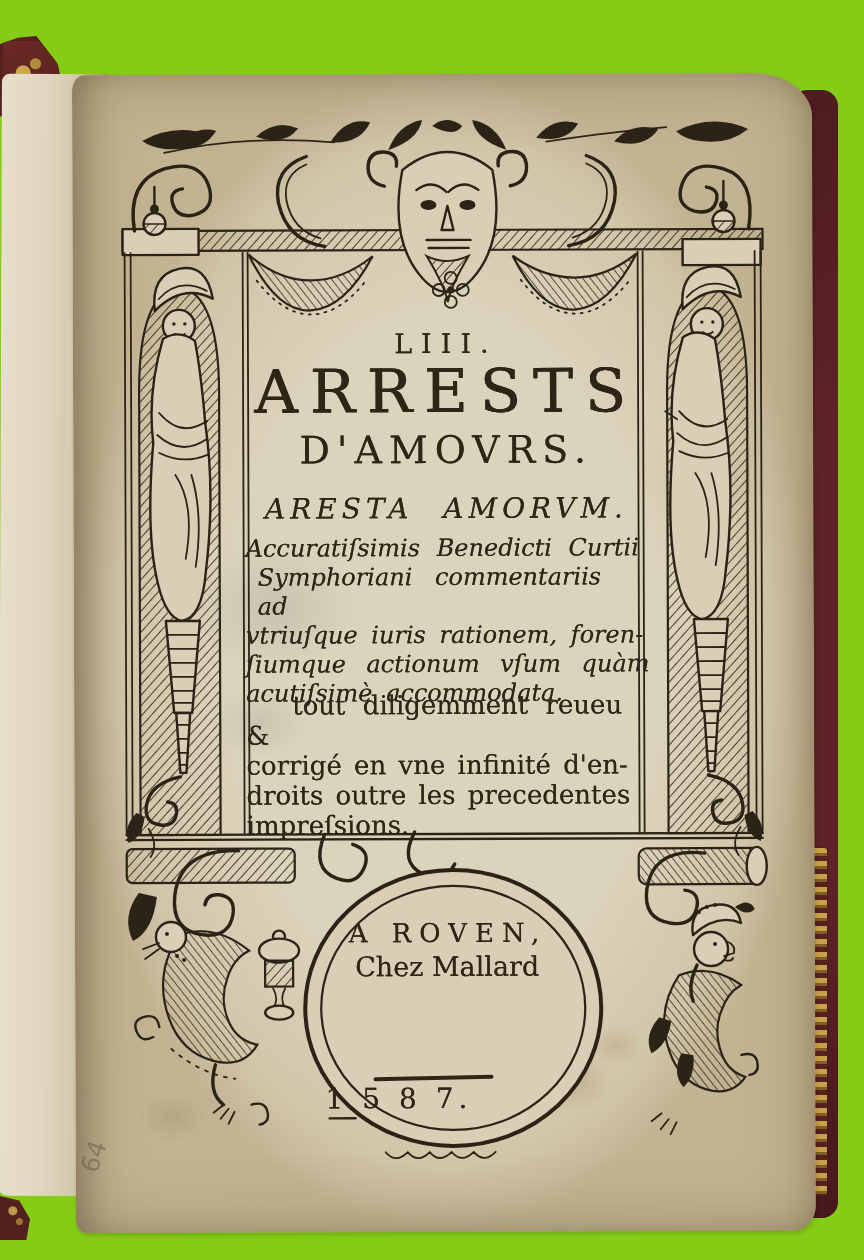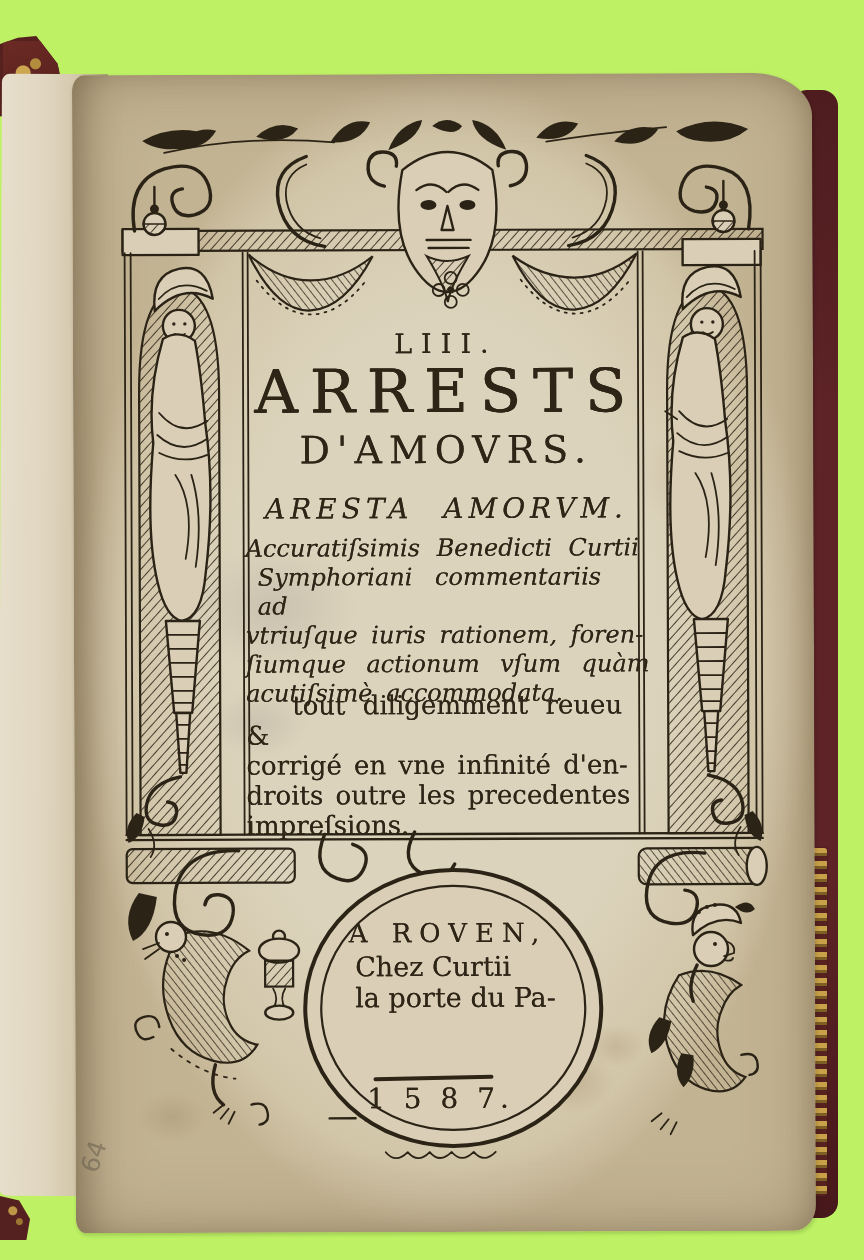--- a/index.html
+++ b/index.html
@@ -5,7 +5,7 @@
   html,body{margin:0;padding:0;background:#fdfdfd;}
   body{width:864px;height:1260px;position:relative;overflow:hidden;
        font-family:"DejaVu Serif","Liberation Serif",serif;}
-  .stage{position:absolute;inset:0;background:#bef264;overflow:hidden;}
+  .stage{position:absolute;inset:0;background:#84cc16;overflow:hidden;}
 
   
   .spine-tip{position:absolute;left:-2px;top:36px;width:66px;height:86px;background:#55201d;

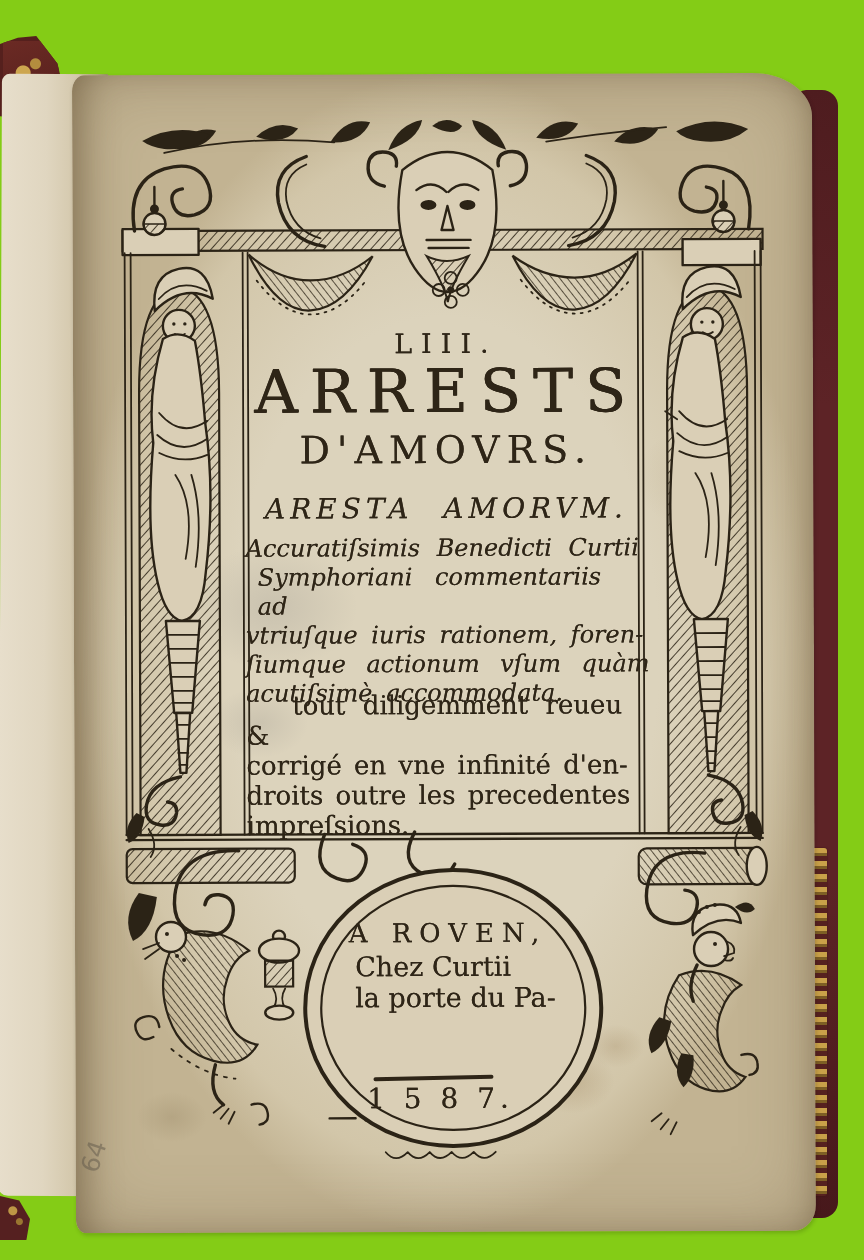--- a/index.html
+++ b/index.html
@@ -301,7 +301,7 @@
 
     <div class="tc imprint-place ink">A ROVEN,</div>
     <div class="imprint-lines ink">
-      <div>Chez Curtii</div>
+      <div>Chez Mallard</div>
       <div>la porte du Pa-</div>
     </div>
     <div class="imprint-rule"></div>

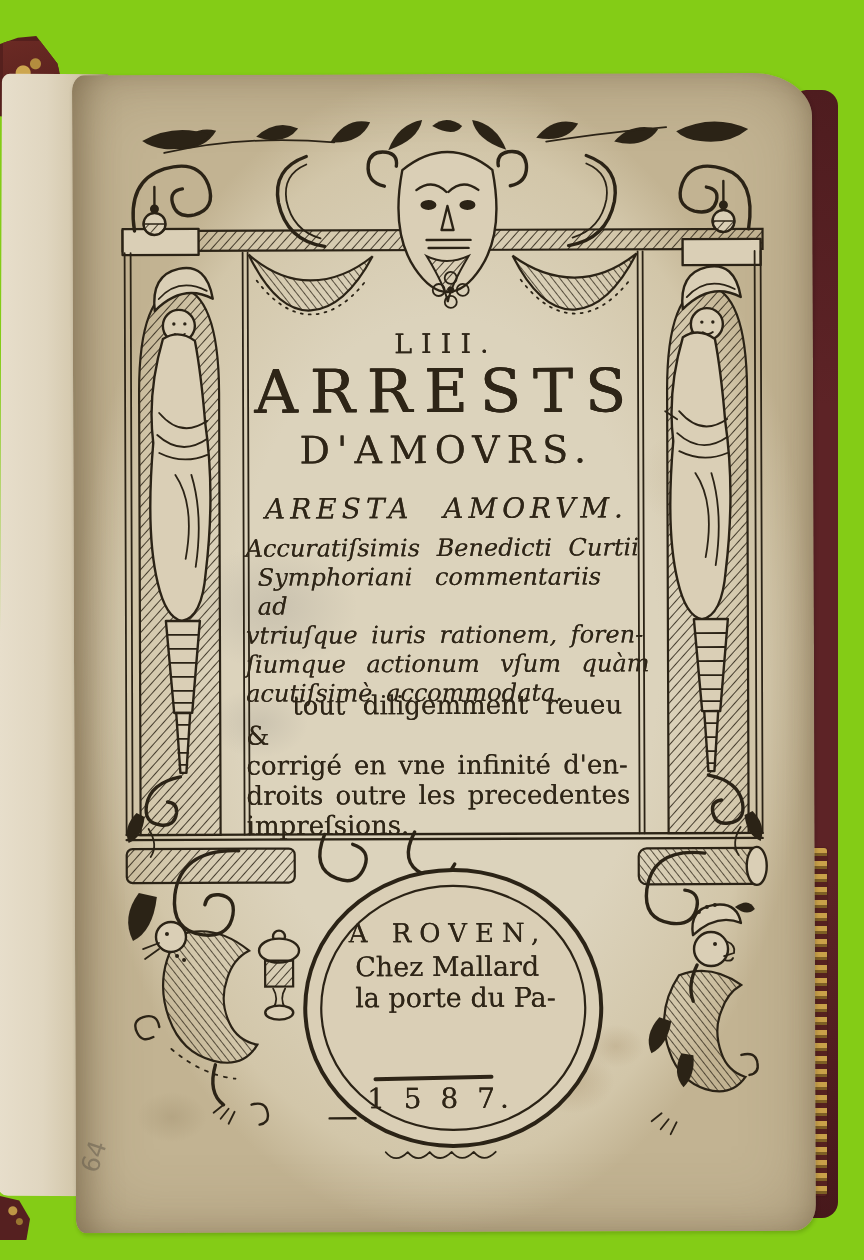--- a/index.html
+++ b/index.html
@@ -302,7 +302,6 @@
     <div class="tc imprint-place ink">A ROVEN,</div>
     <div class="imprint-lines ink">
       <div>Chez Mallard</div>
-      <div>la porte du Pa-</div>
     </div>
     <div class="imprint-rule"></div>
     <div class="imprint-year ink">1 5 8 7.</div>

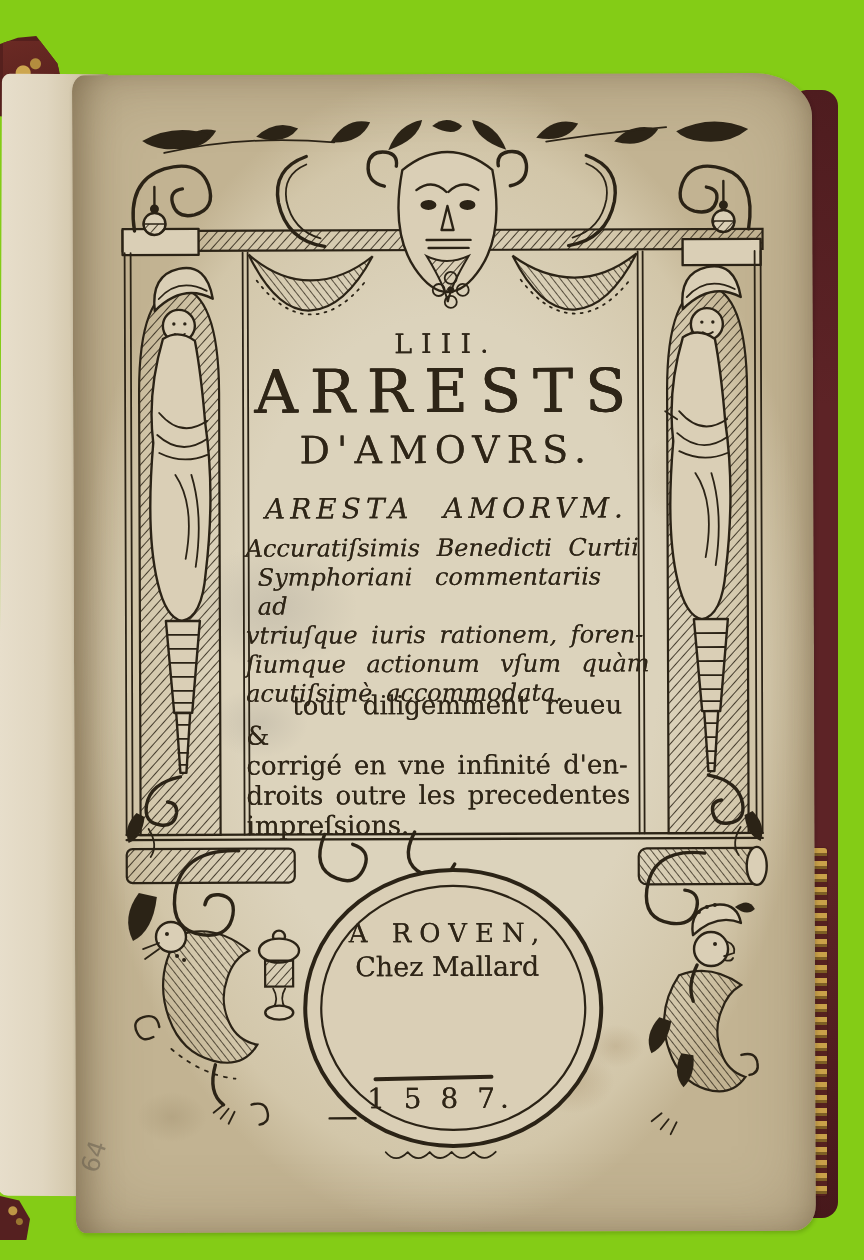--- a/index.html
+++ b/index.html
@@ -82,7 +82,7 @@
                  line-height:30.5px;text-align:left;}
   .imprint-rule{position:absolute;left:298px;top:1002px;width:120px;height:3.5px;
                 background:#2e2517;transform:rotate(-1deg);border-radius:2px;}
-  .imprint-year{position:absolute;left:250px;top:1008px;width:230px;text-align:center;
+  .imprint-year{position:absolute;left:250px;top:1008px;width:230px;
                 font-size:28px;letter-spacing:5px;}
   .pencil{position:absolute;left:78px;top:1142px;font-size:25px;color:rgba(95,88,74,.5);
           transform:rotate(-72deg);font-family:"DejaVu Sans","Liberation Sans",sans-serif;}

